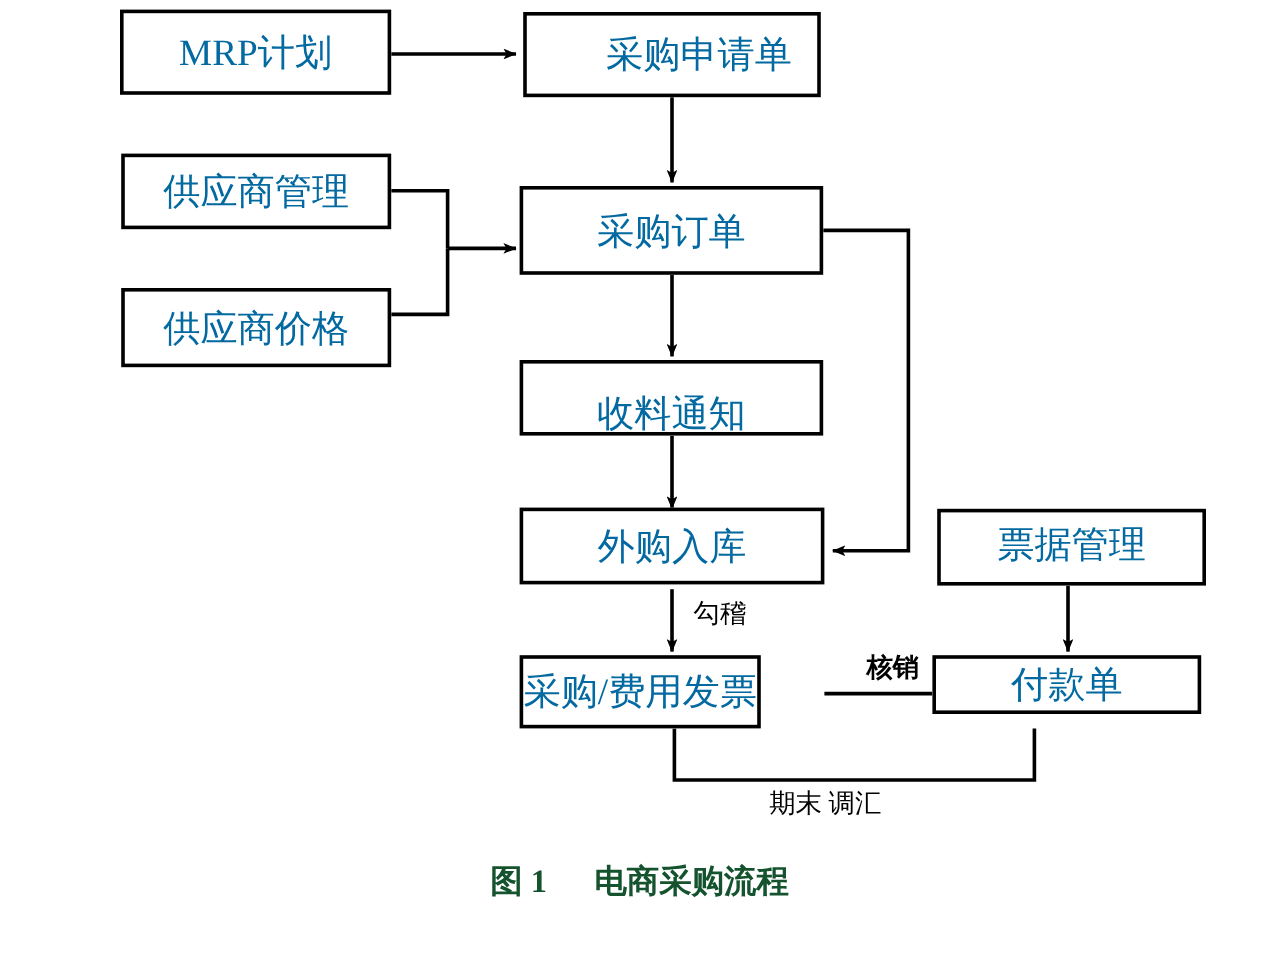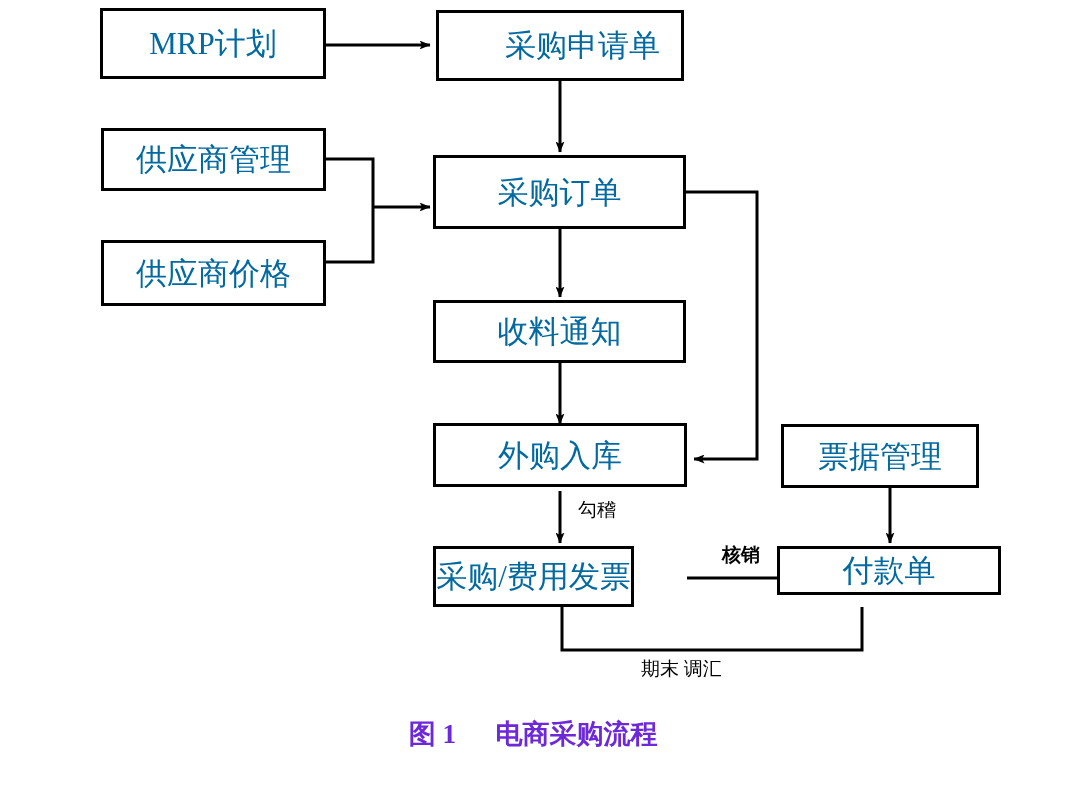--- a/index.html
+++ b/index.html
@@ -121,7 +121,7 @@
     <span>采购订单</span>
   </div>
 
-  <div class="node-box" style="left:433px; top:300px; width:253px; height:63px;">
+  <div class="node-box" style="left:433px; top:300px; width:253px; height:63px;align-items:flex-end;">
     <span>收料通知</span>
   </div>
 

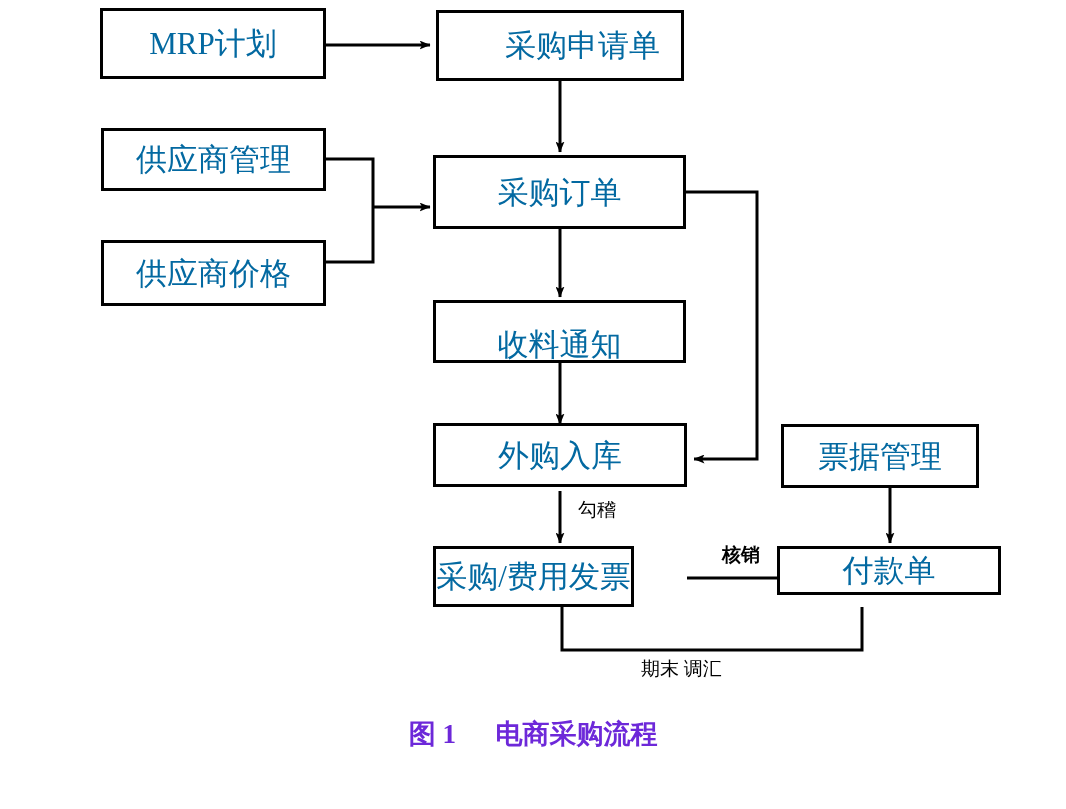--- a/index.html
+++ b/index.html
@@ -129,7 +129,7 @@
     <span>外购入库</span>
   </div>
 
-  <div class="node-box" style="left:781px; top:424px; width:198px; height:64px;">
+  <div class="node-box" style="left:781px; top:424px; width:224px; height:64px;font-family:Liberation Mono, monospace;">
     <span>票据管理</span>
   </div>
 

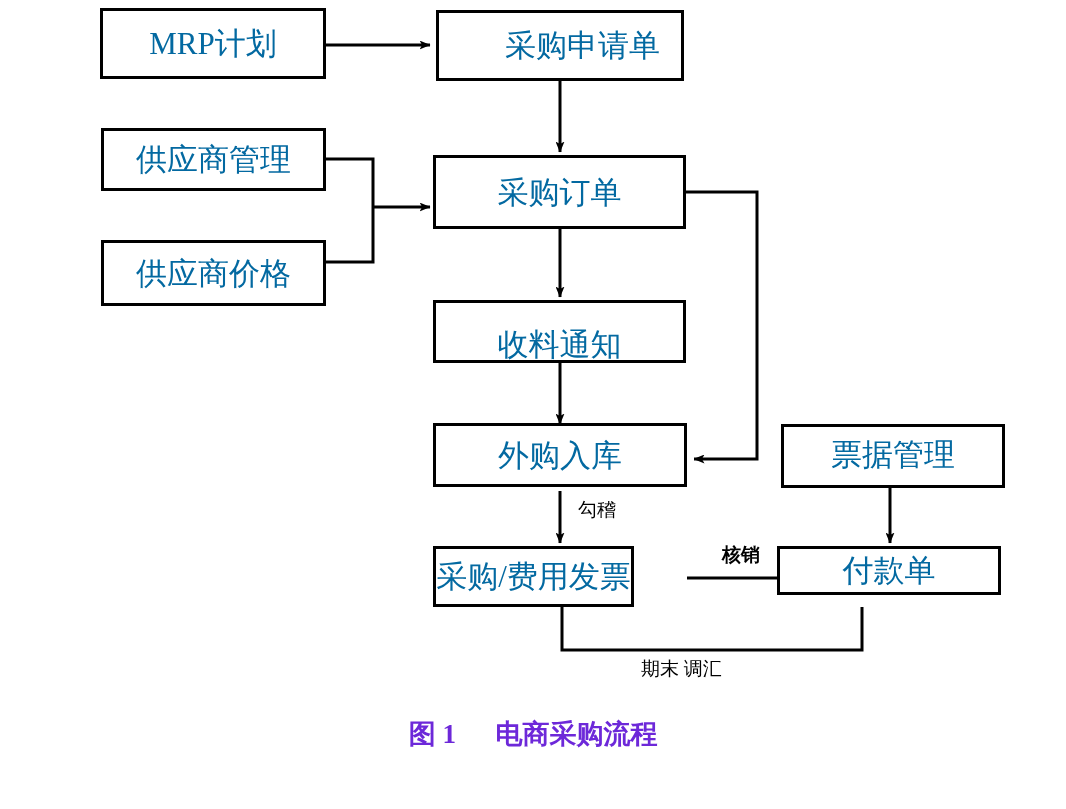--- a/index.html
+++ b/index.html
@@ -44,7 +44,7 @@
     position: absolute;
     color: #000000;
     font-family: "Liberation Serif", "DejaVu Serif", serif;
-    font-size: 19px;
+    font-size: 22px;
     line-height: 1;
     white-space: nowrap;
     z-index: 3;

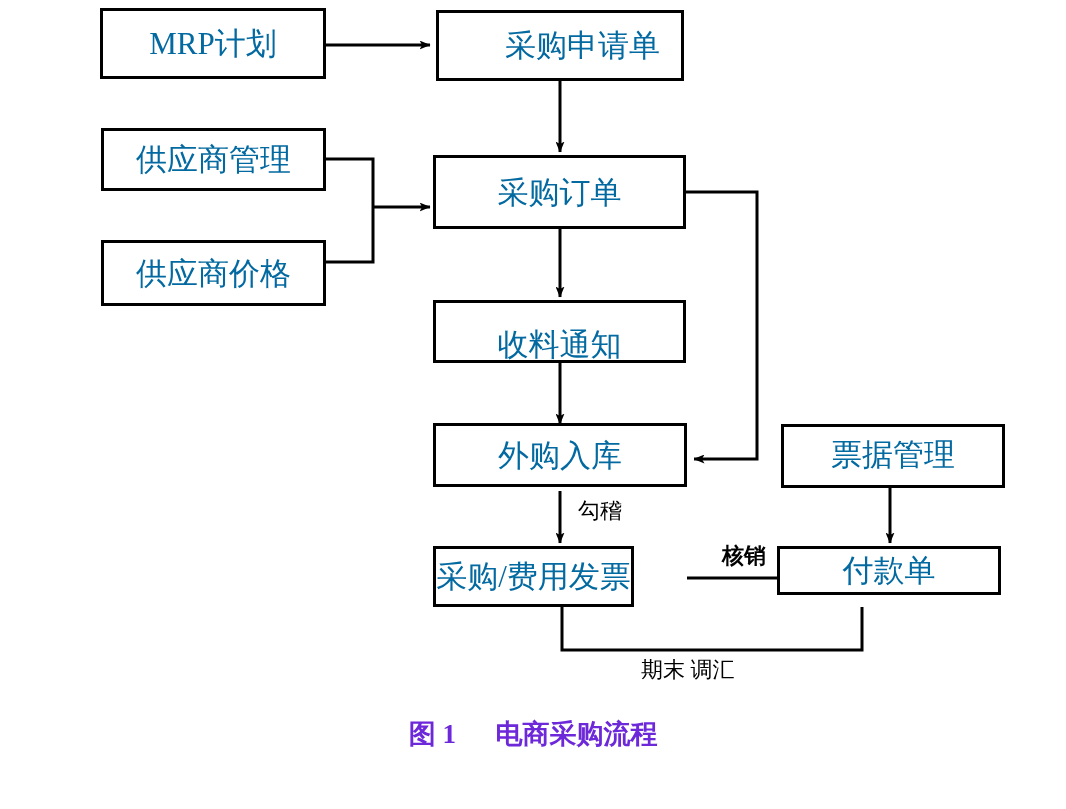--- a/index.html
+++ b/index.html
@@ -58,7 +58,7 @@
     font-family: "Liberation Serif", "DejaVu Serif", serif;
     font-size: 27px;
     font-weight: bold;
-    color: #6d28d9;
+    color: #14532d;
     z-index: 3;
   }
   #figure-caption .cap-gap {

